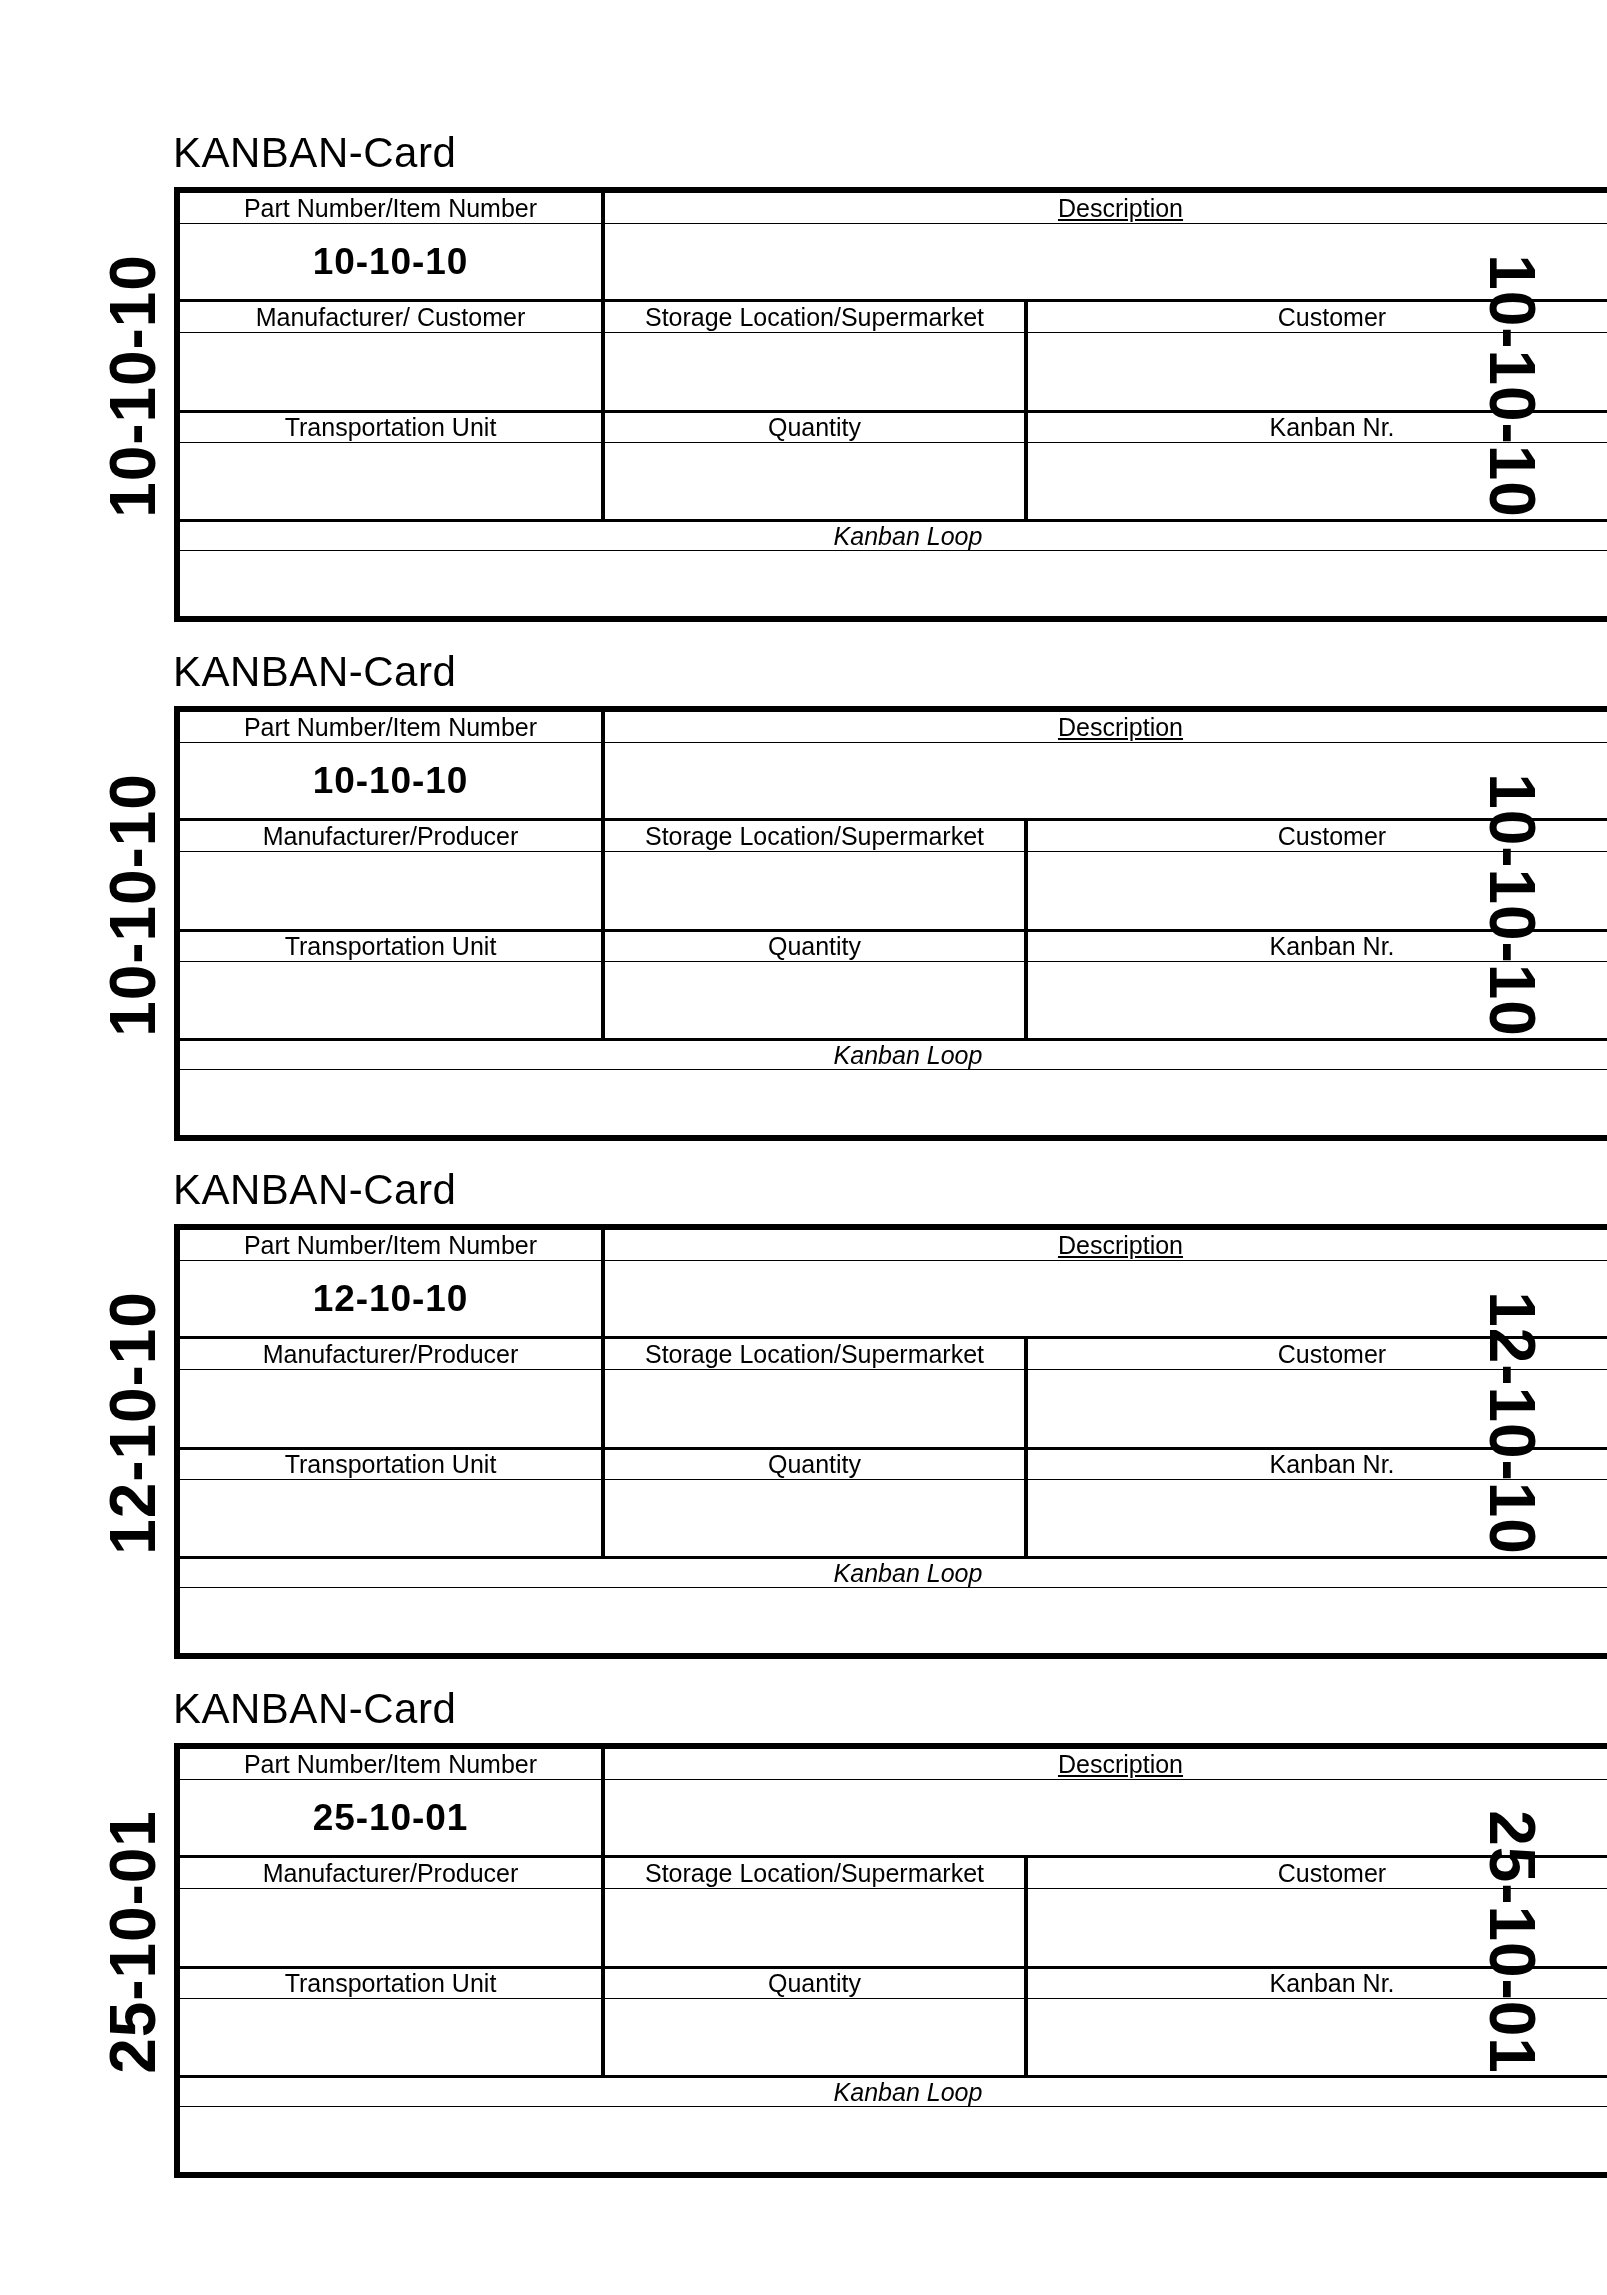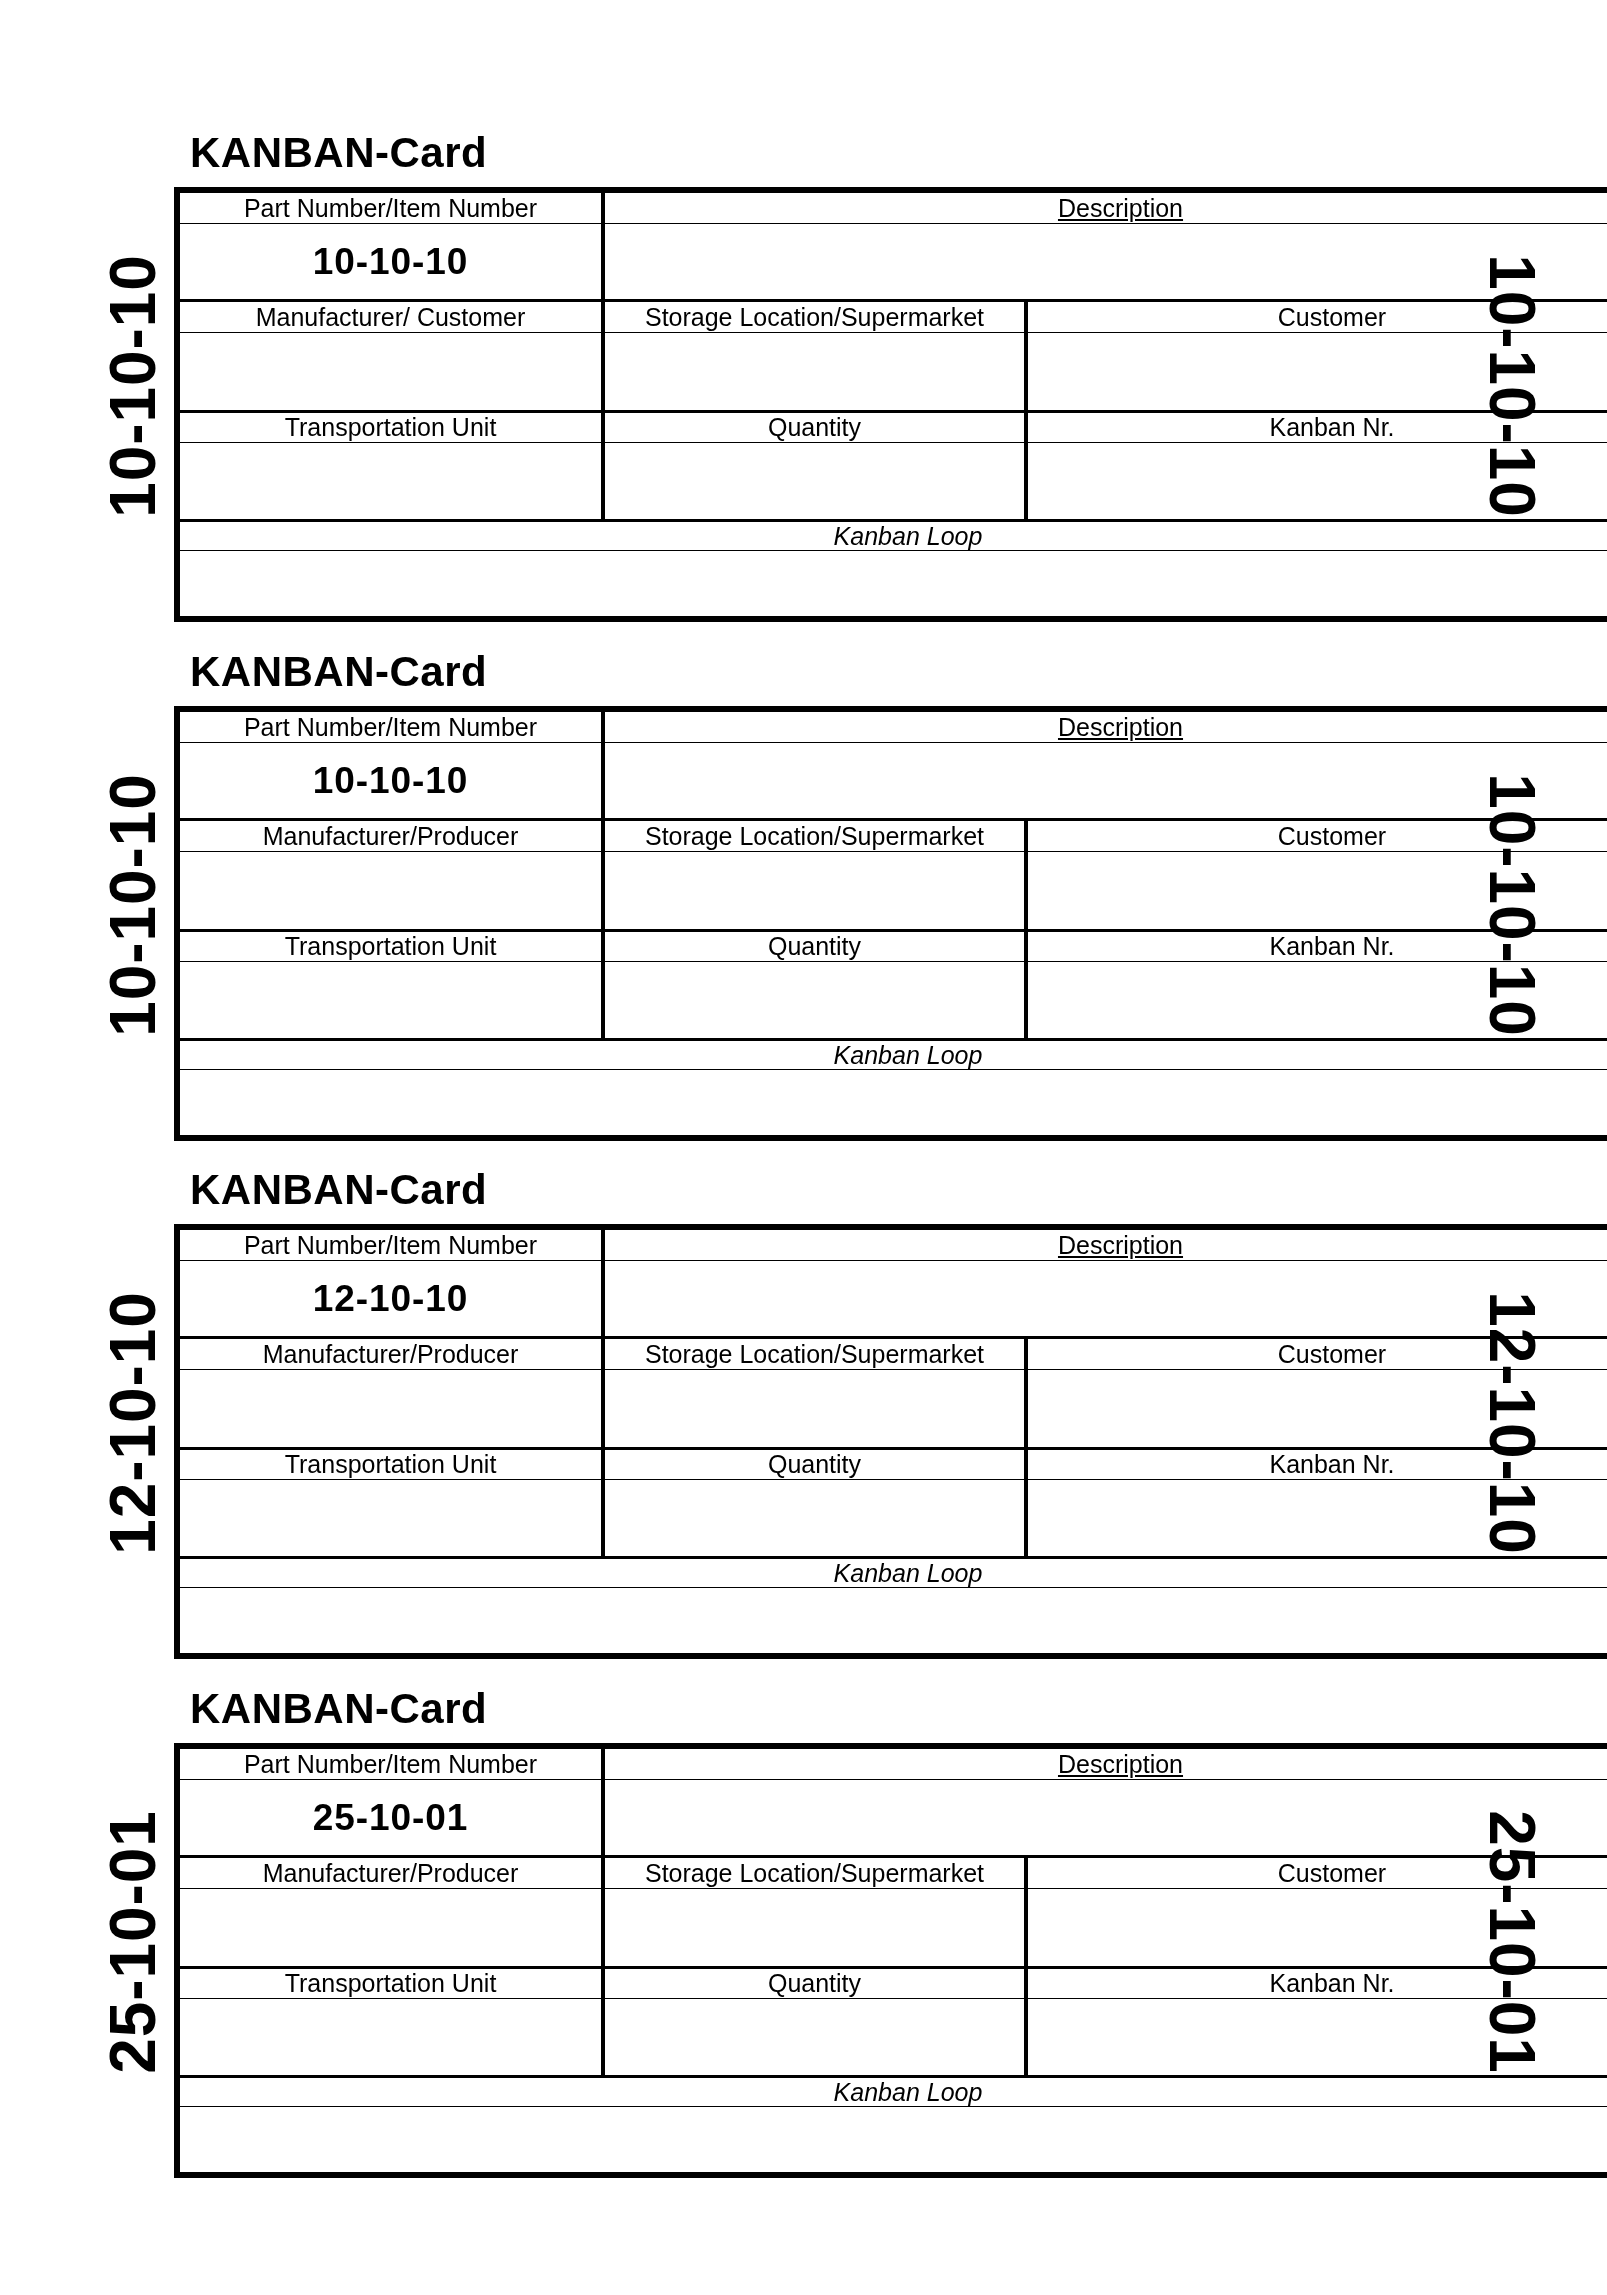--- a/index.html
+++ b/index.html
@@ -28,11 +28,11 @@
 
   .card-title {
     position: absolute;
-    left: 190px;
+    left: 173px;
     top: 0;
     margin: 0;
     font-size: 42px;
-    font-weight: bold;
+    font-weight: normal;
     line-height: 51px;
     letter-spacing: 0.5px;
   }

